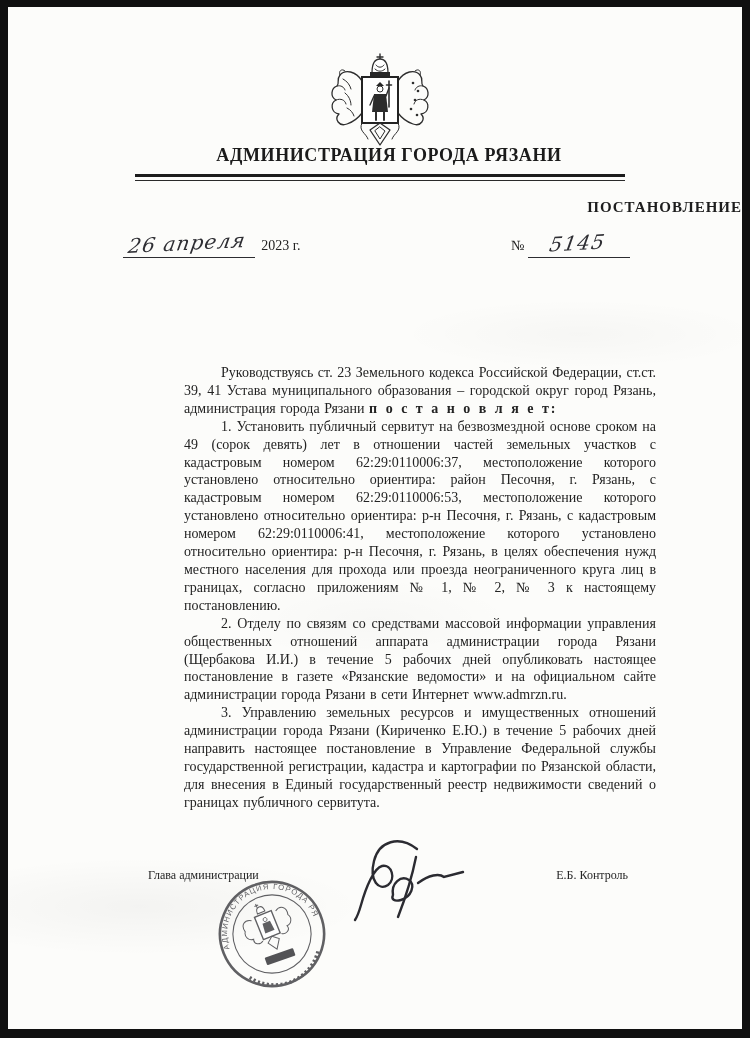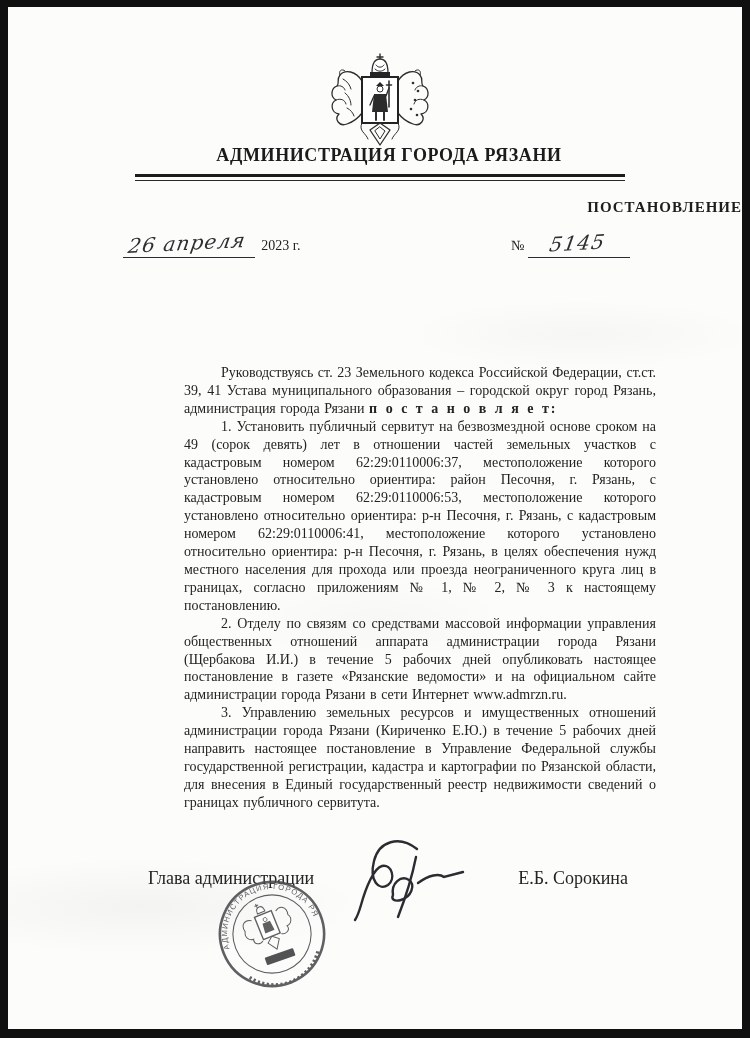--- a/index.html
+++ b/index.html
@@ -68,7 +68,7 @@
   .sign-row{
     position:absolute;top:861px;left:140px;right:114px;
     display:flex;justify-content:space-between;align-items:baseline;
-    font-size:18px;color:#242424;
+    font-size:12px;color:#242424;
   }
   .signature-svg{
     position:absolute;top:826px;left:325px;width:138px;height:90px;

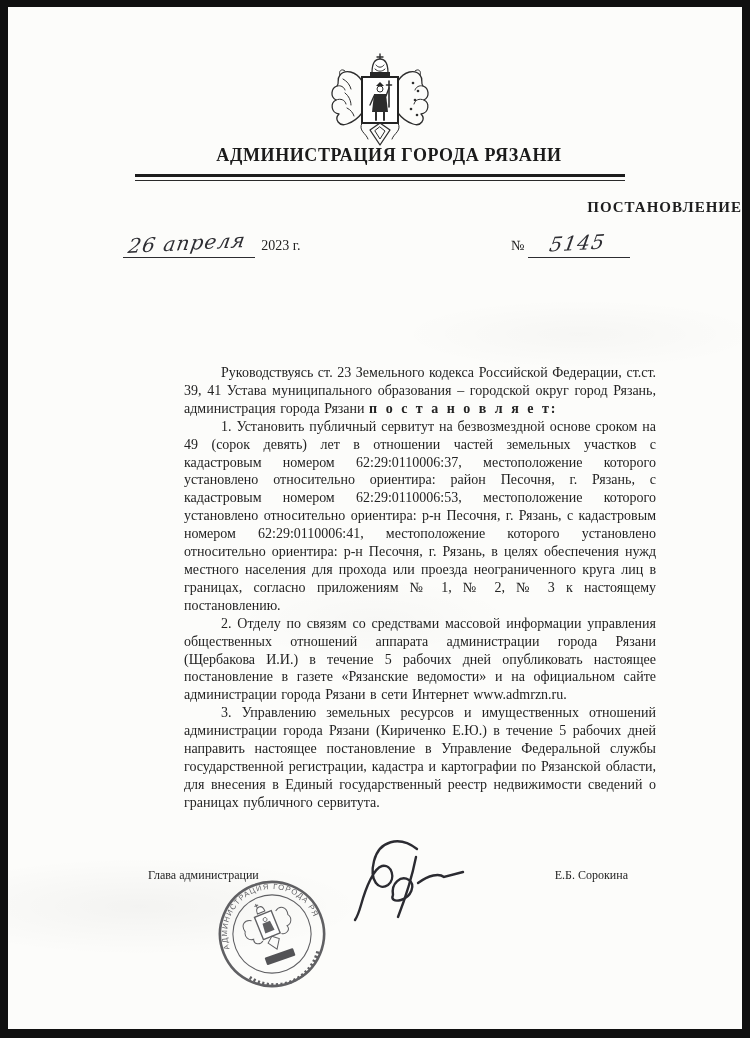--- a/index.html
+++ b/index.html
@@ -154,7 +154,7 @@
 
     <div class="sign-row">
       <span>Глава администрации</span>
-      <span>Е.Б. Сорокина</span>
+      <span>Е.Б. Контроль</span>
     </div>
 
     <svg class="signature-svg" viewBox="0 0 138 90" xmlns="http://www.w3.org/2000/svg">

